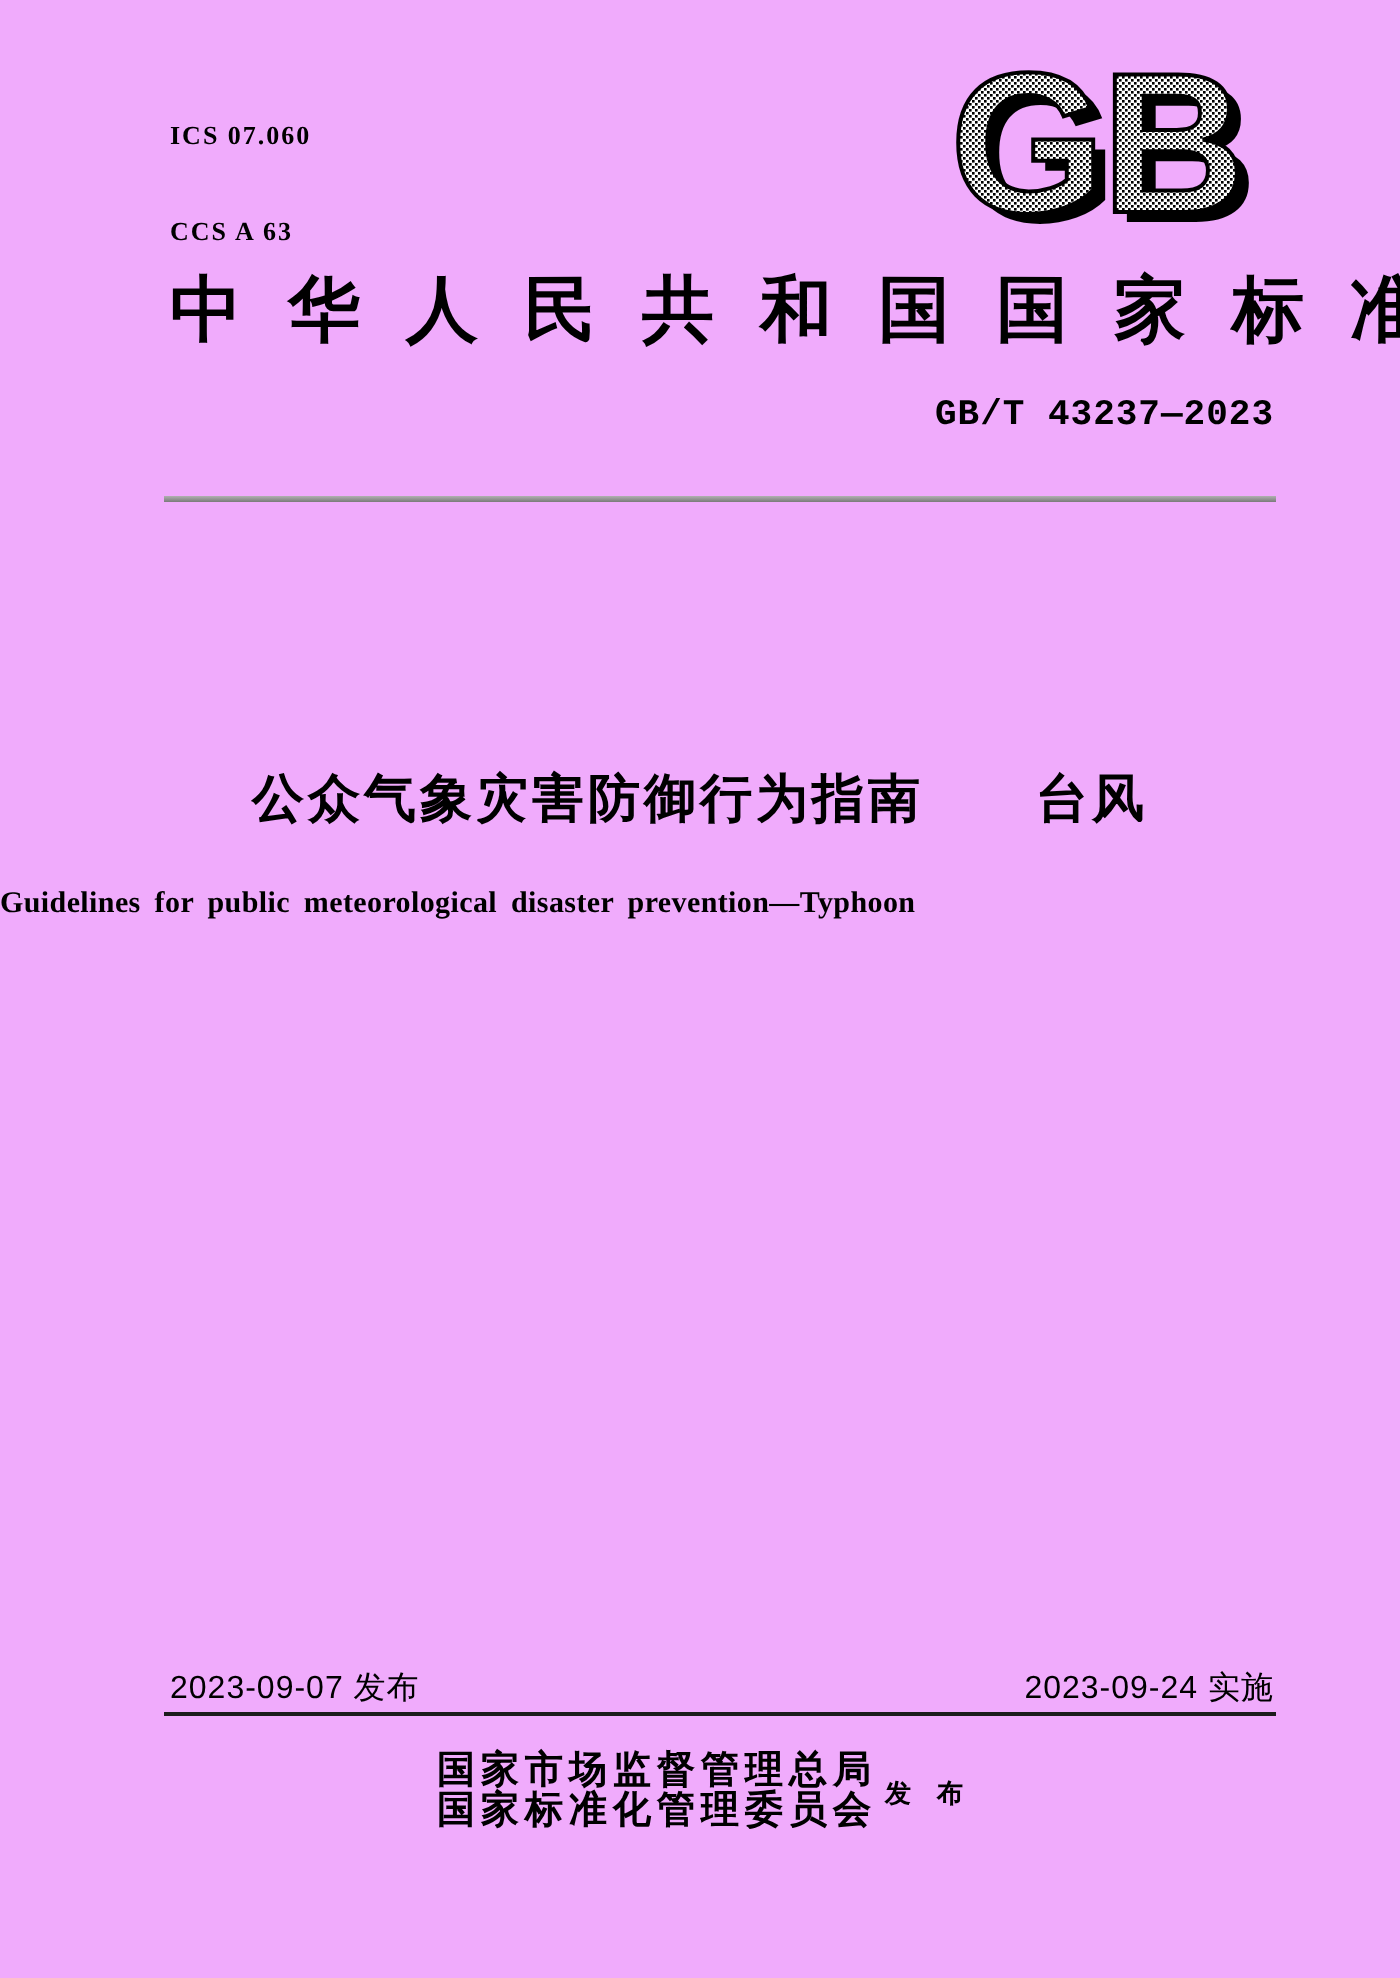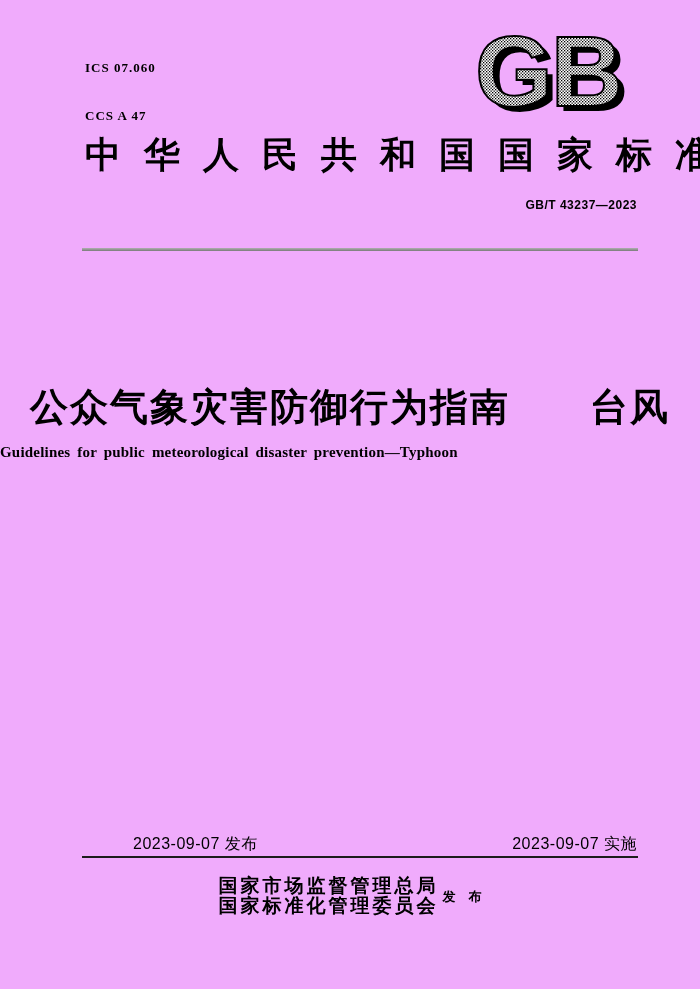--- a/index.html
+++ b/index.html
@@ -142,7 +142,7 @@
 
   <div class="ics-block">
     <div>ICS 07.060</div>
-    <div>CCS A 47</div>
+    <div>CCS A 63</div>
   </div>
 
   <svg class="gb-logo" viewBox="0 0 152 82" xmlns="http://www.w3.org/2000/svg" aria-hidden="true">

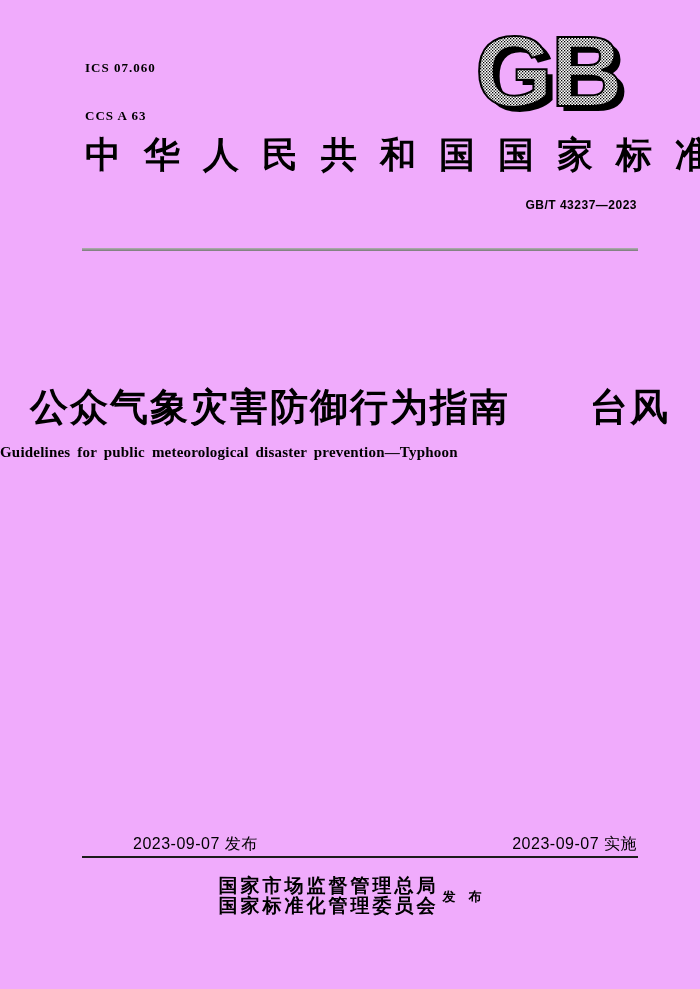--- a/index.html
+++ b/index.html
@@ -54,9 +54,9 @@
     position: absolute;
     right: 63px;
     top: 198px;
-    font-family: Liberation Sans, sans-serif;
+    font-family: Liberation Mono, monospace;
     font-weight: bold;
-    font-size: 12px;
+    font-size: 18px;
     letter-spacing: 0.5px;
   }
   

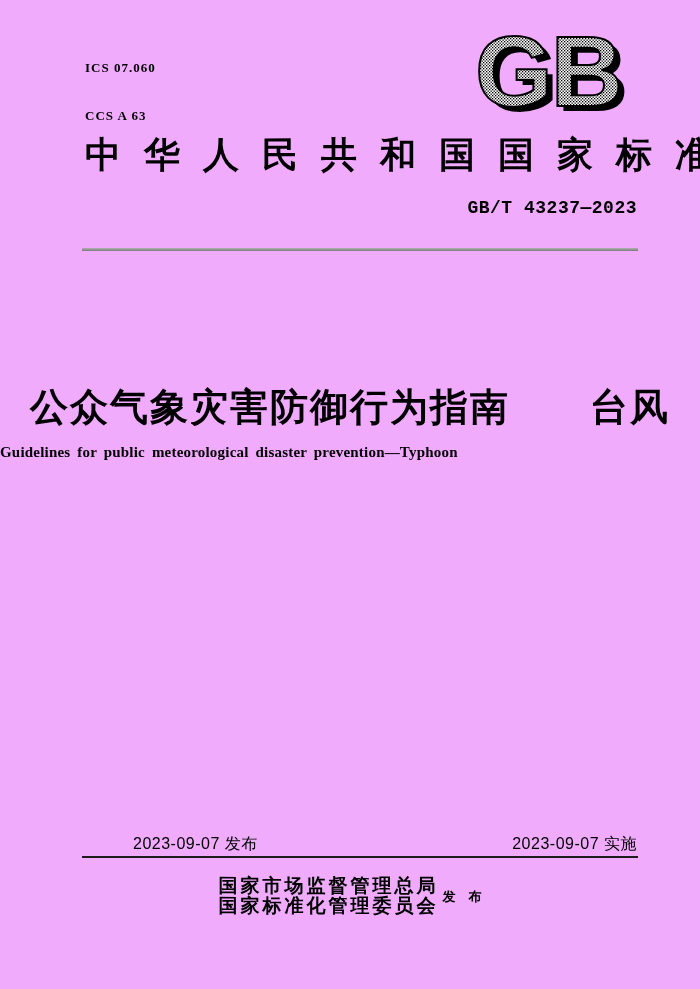--- a/index.html
+++ b/index.html
@@ -80,7 +80,7 @@
     text-align: center;
     font-family: "Liberation Sans", sans-serif;
     font-weight: bold;
-    font-size: 38px;
+    font-size: 26px;
     letter-spacing: 2px;
     white-space: nowrap;
   }

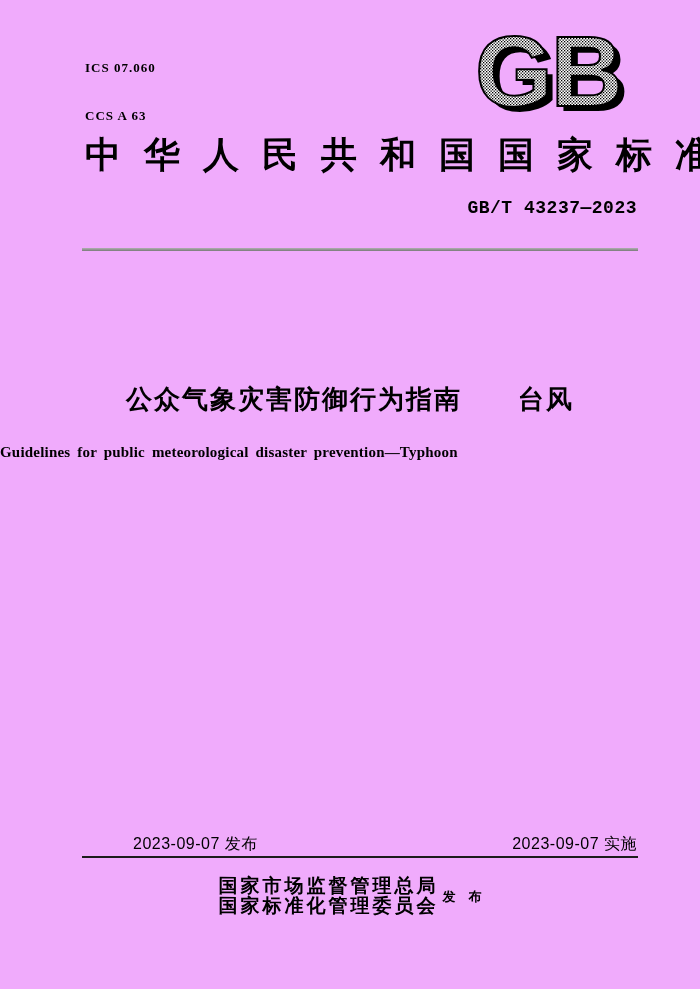--- a/index.html
+++ b/index.html
@@ -106,7 +106,6 @@
     font-family: "Liberation Sans", sans-serif;
     font-size: 16px;
     letter-spacing: 0.5px;
-    margin-left: 48px;
   }
   
   .publisher-row {

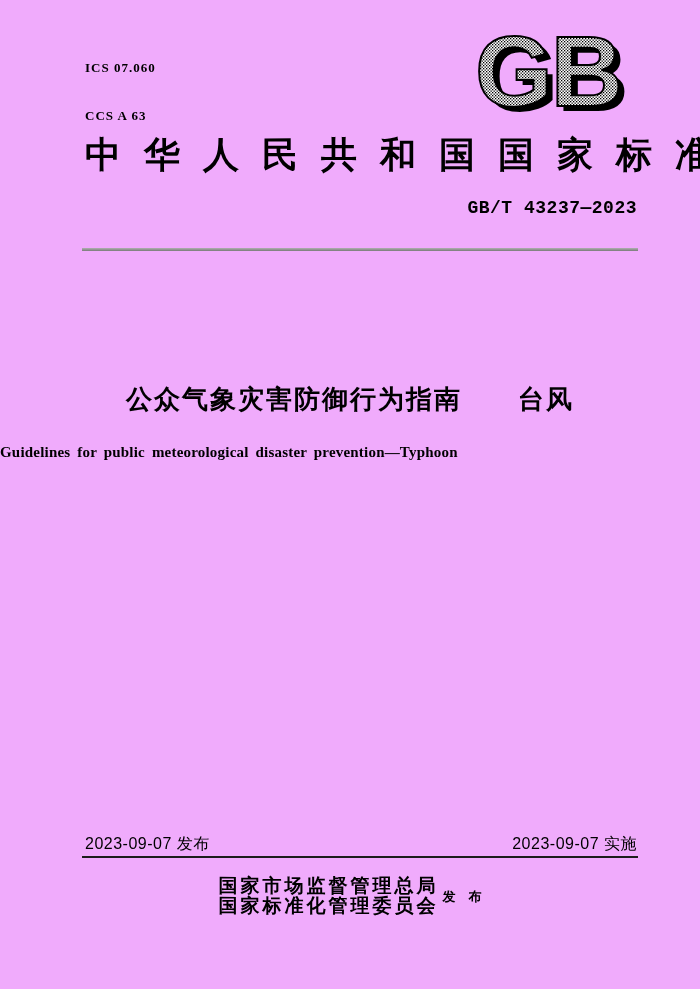--- a/index.html
+++ b/index.html
@@ -168,7 +168,7 @@
 
   <div class="date-row">
     <span>2023-09-07 发布</span>
-    <span>2023-09-07 实施</span>
+    <span>2023-09-24 实施</span>
   </div>
 
   <div class="rule rule-bottom"></div>

